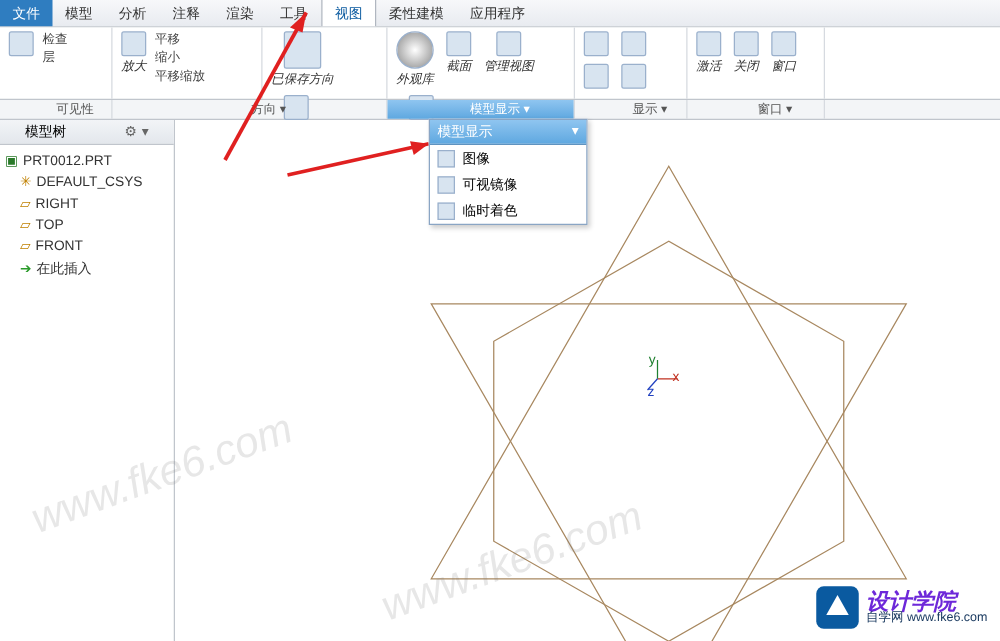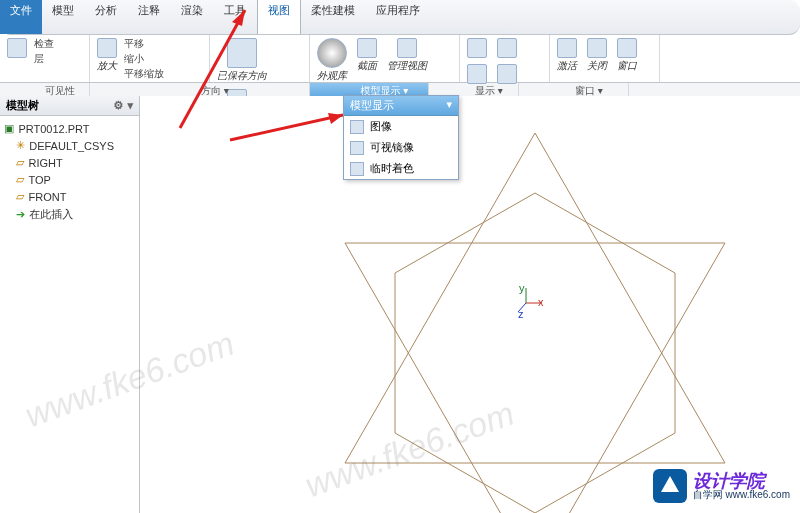--- a/index.html
+++ b/index.html
@@ -4,7 +4,7 @@
 <style>
 *{margin:0;padding:0;box-sizing:border-box;font-family:"Microsoft YaHei",SimSun,sans-serif;font-size:11px;}
 body{background:#fff;width:800px;height:513px;overflow:hidden;position:relative;}
-.menubar{background:linear-gradient(#f7f8fa,#e8ebf0);border-bottom:1px solid #c0c5cc;height:35px;display:flex;align-items:stretch;border-radius:11px;}
+.menubar{background:linear-gradient(#f7f8fa,#e8ebf0);border-bottom:1px solid #c0c5cc;height:22px;display:flex;align-items:stretch;}
 .menubar .m{padding:3px 10px;color:#333;border-right:1px solid transparent;}
 .menubar .m.active{background:#fff;border-left:1px solid #b0b6c0;border-right:1px solid #b0b6c0;color:#0a5aa0;text-align:right;}
 .menubar .file{background:#2f7dc0;color:#fff;padding:3px 10px;}

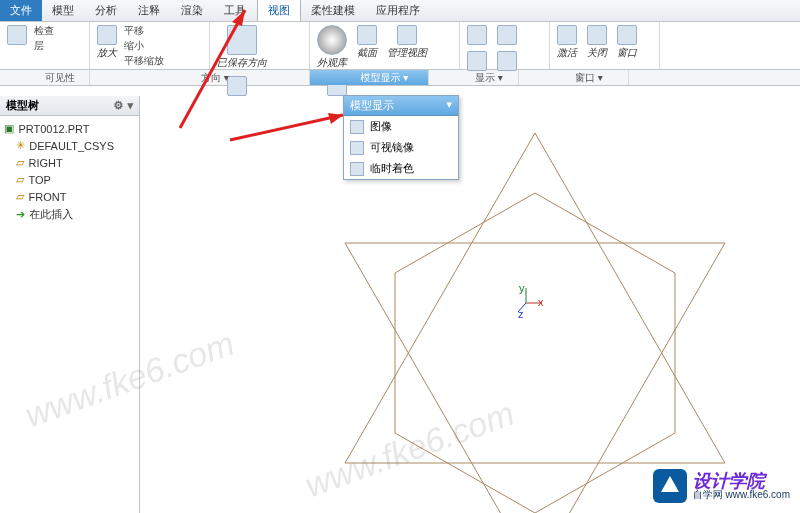--- a/index.html
+++ b/index.html
@@ -8,7 +8,7 @@
 .menubar .m{padding:3px 10px;color:#333;border-right:1px solid transparent;}
 .menubar .m.active{background:#fff;border-left:1px solid #b0b6c0;border-right:1px solid #b0b6c0;color:#0a5aa0;text-align:right;}
 .menubar .file{background:#2f7dc0;color:#fff;padding:3px 10px;}
-.ribbon{background:#fff;border-bottom:1px solid #c0c5cc;height:48px;display:flex;}
+.ribbon{background:#fff;border-bottom:1px solid #c0c5cc;height:58px;display:flex;}
 .rgrp{border-right:1px solid #d6dae0;padding:2px 4px;display:flex;flex-direction:column;justify-content:space-between;}
 .rgrp .icons{display:flex;gap:4px;align-items:flex-start;flex-wrap:wrap;}
 .ibtn{display:flex;flex-direction:column;align-items:center;padding:1px 3px;gap:1px;}

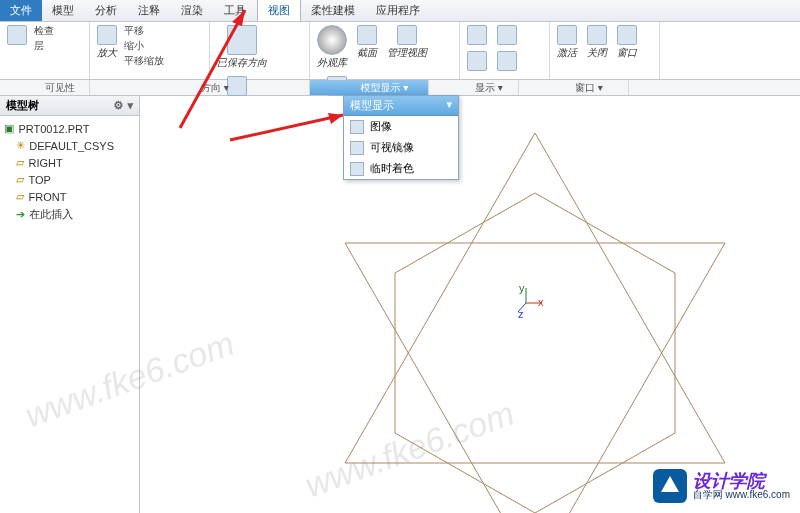--- a/index.html
+++ b/index.html
@@ -157,7 +157,7 @@
 <div class="grplabelbar">
   <div style="width:90px">可见性</div>
   <div style="width:220px">方向 ▾</div>
-  <div style="width:119px;background:linear-gradient(#8fc5f0,#5fa8e0);color:#fff">模型显示 ▾</div>
+  <div style="width:150px;background:linear-gradient(#8fc5f0,#5fa8e0);color:#fff">模型显示 ▾</div>
   <div style="width:90px">显示 ▾</div>
   <div style="width:110px">窗口 ▾</div>
 </div>

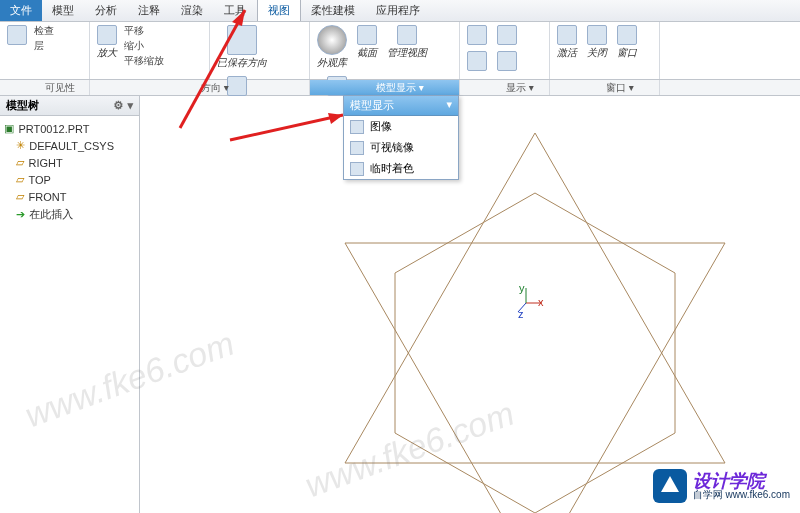--- a/index.html
+++ b/index.html
@@ -25,7 +25,7 @@
 .dropdown .it{padding:3px 6px;display:flex;align-items:center;gap:6px;}
 .dropdown .it .ic{width:14px;height:14px;background:#d8e4f0;border:1px solid #9ab0cc;}
 .sidebar{position:absolute;left:0;top:96px;width:140px;bottom:0;border-right:1px solid #c0c5cc;background:#fff;}
-.sidehdr{background:linear-gradient(#f2f4f7,#e3e7ec);border-bottom:1px solid #c0c5cc;padding:2px 6px;display:flex;justify-content:space-between;align-items:center;font-weight:bold;}
+.sidehdr{background:linear-gradient(#f2f4f7,#e3e7ec);border-bottom:1px solid #c0c5cc;padding:2px 20px;display:flex;justify-content:space-between;align-items:center;font-weight:normal;}
 .sidehdr .tools span{margin-left:4px;color:#666;}
 .tree{padding:4px 2px;}
 .tree .node{padding:2px 2px 2px 14px;display:flex;align-items:center;gap:4px;color:#333;}

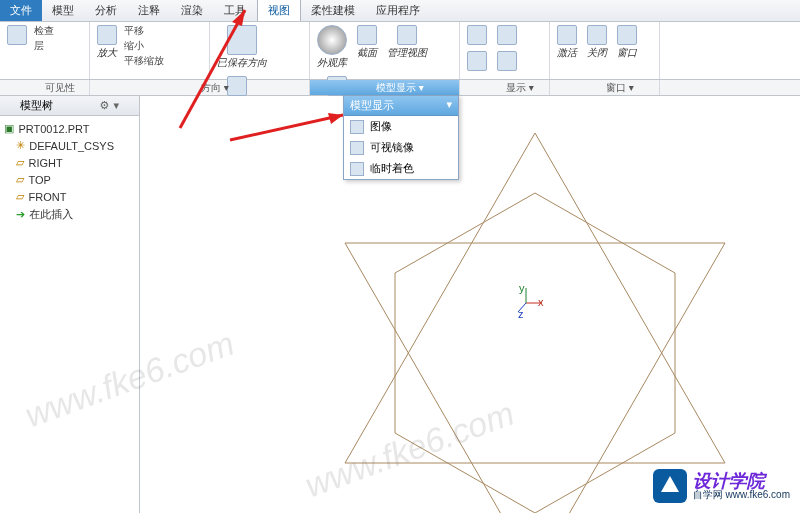--- a/index.html
+++ b/index.html
@@ -19,7 +19,7 @@
 .smallrow span{font-size:10px;color:#444;}
 .grplabelbar{display:flex;background:#f3f5f7;border-bottom:1px solid #c0c5cc;height:16px;}
 .grplabelbar div{border-right:1px solid #d6dae0;text-align:center;font-size:10px;color:#555;line-height:15px;padding-left:31px;}
-.dropdown{position:absolute;left:343px;top:95px;width:116px;background:#fff;border:1px solid #8aa5c4;box-shadow:2px 2px 4px rgba(0,0,0,.2);z-index:50;}
+.dropdown{position:absolute;left:343px;top:95px;width:127px;background:#fff;border:1px solid #8aa5c4;box-shadow:2px 2px 4px rgba(0,0,0,.2);z-index:50;}
 .dropdown .hdr{background:linear-gradient(#8fc5f0,#5fa8e0);color:#fff;padding:2px 6px;border-bottom:1px solid #5f93c0;}
 .dropdown .hdr::after{content:"▾";float:right;}
 .dropdown .it{padding:3px 6px;display:flex;align-items:center;gap:6px;}

